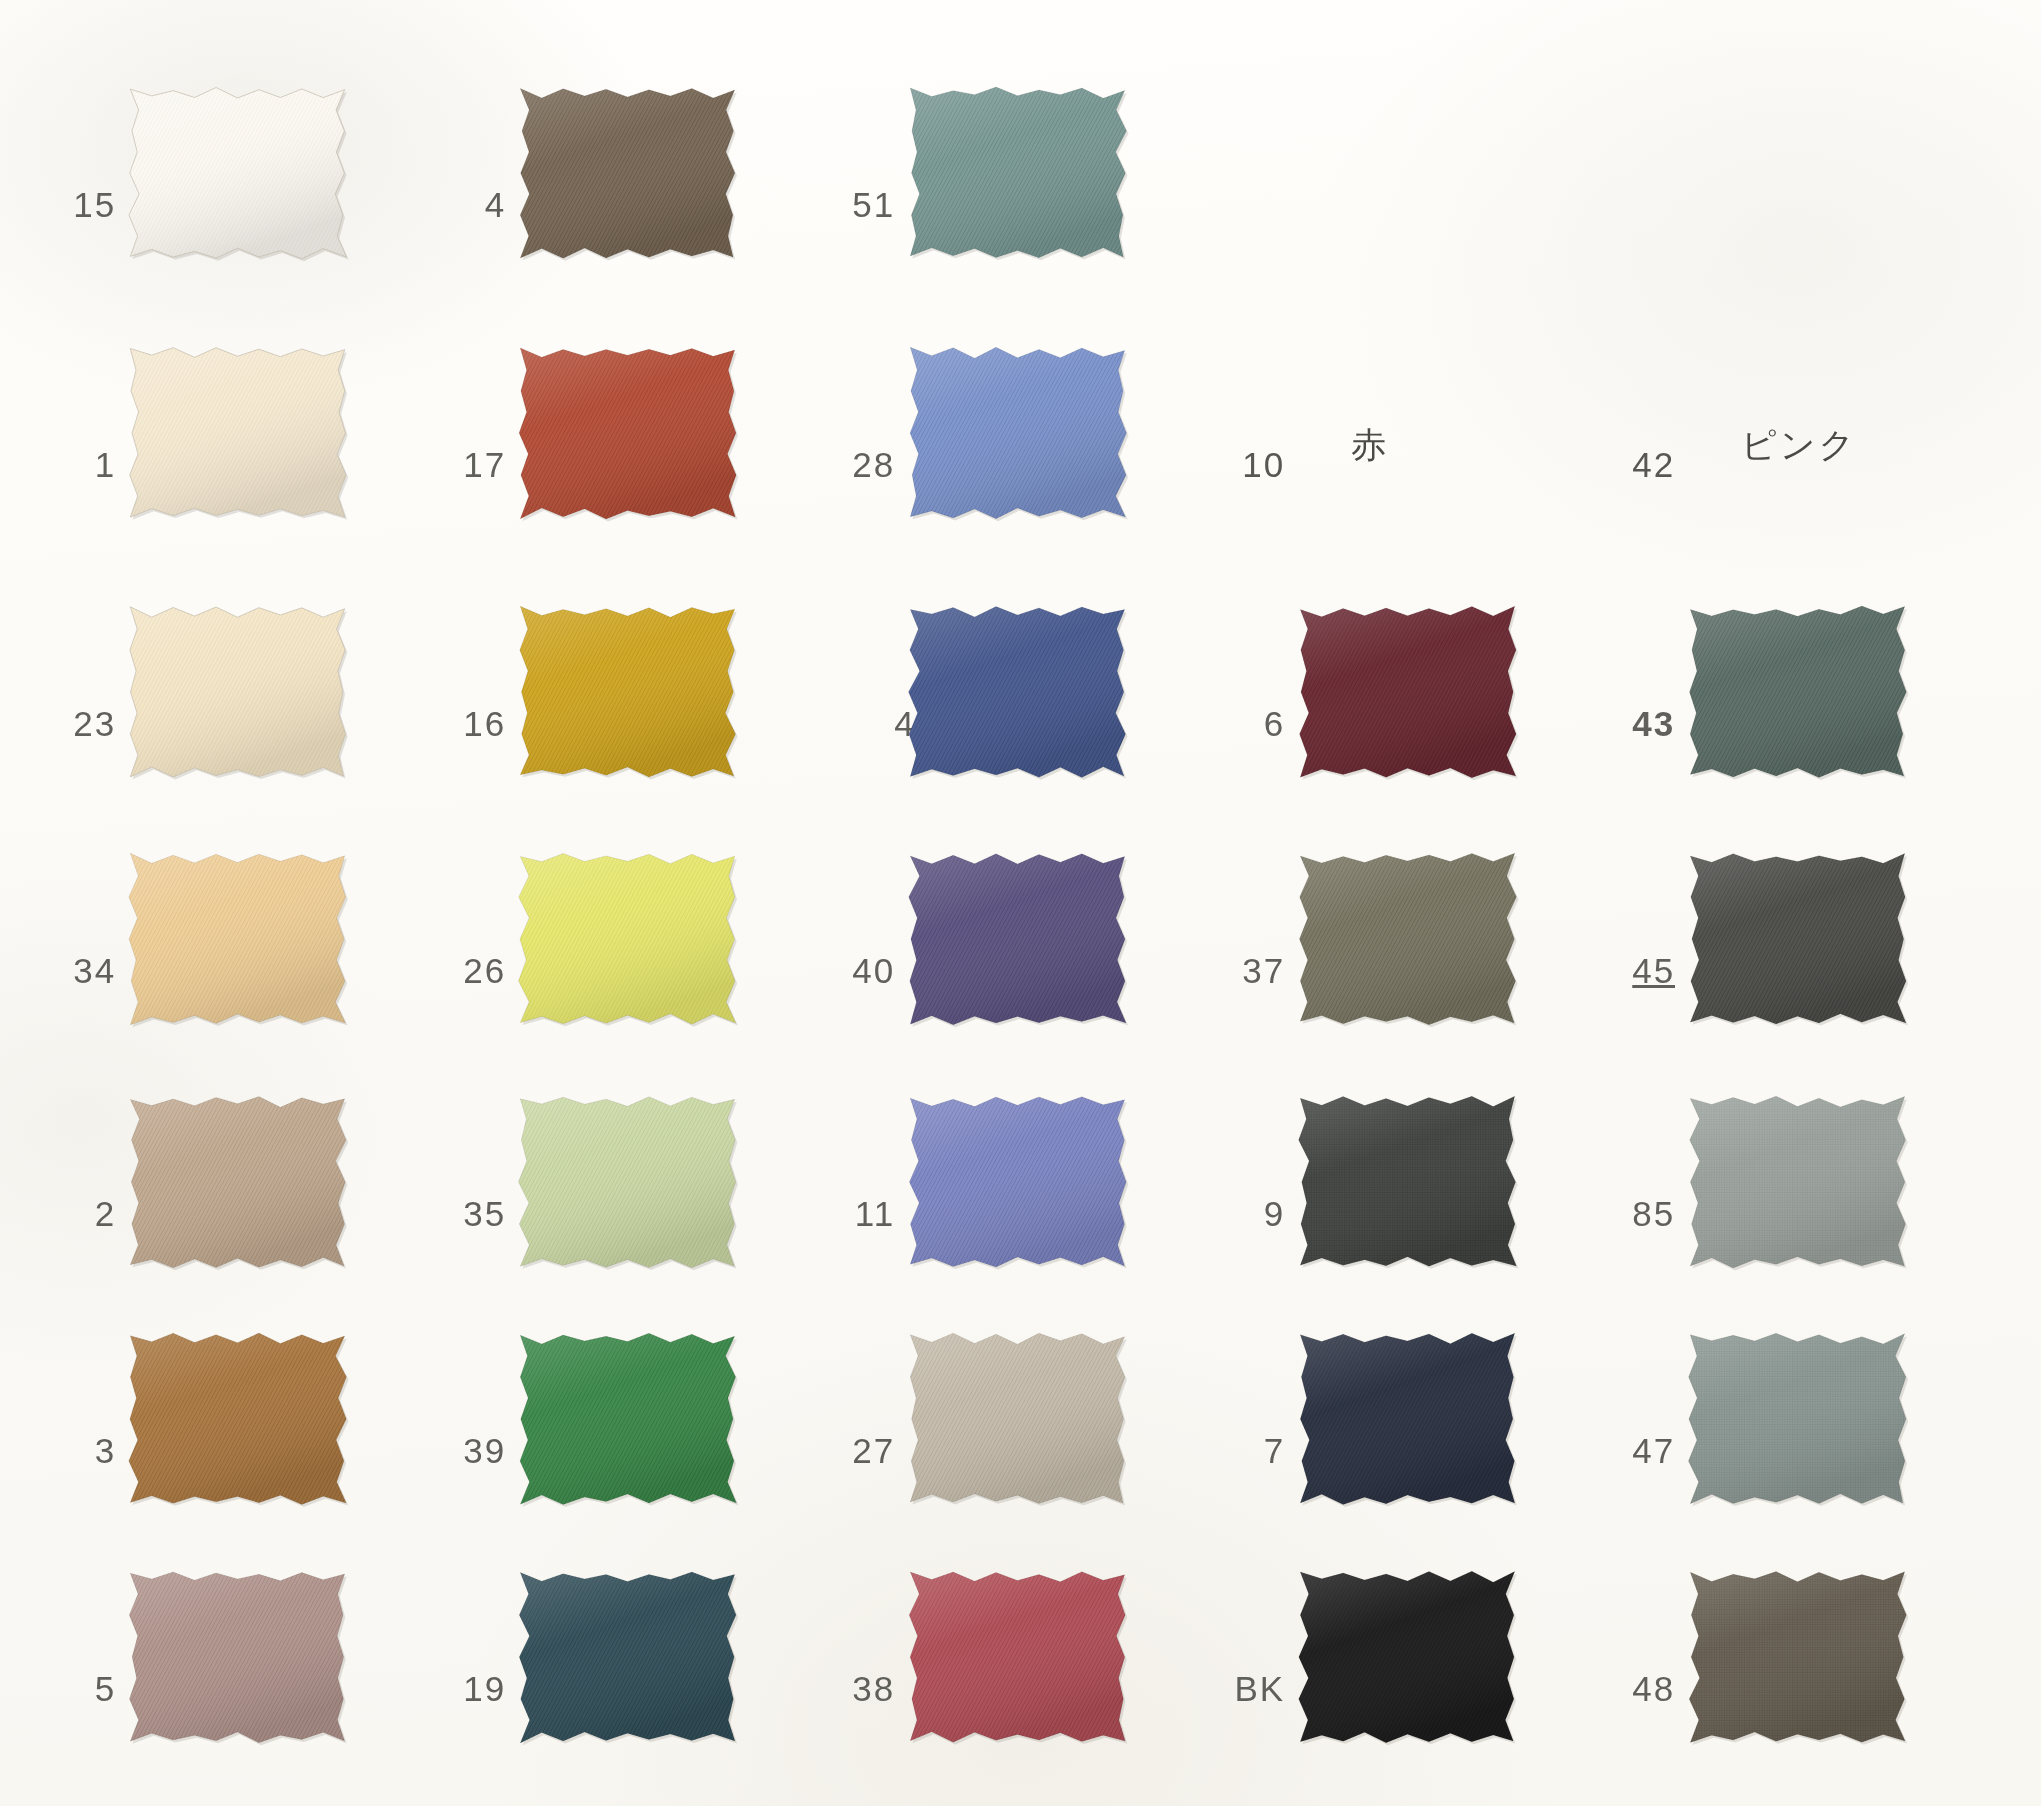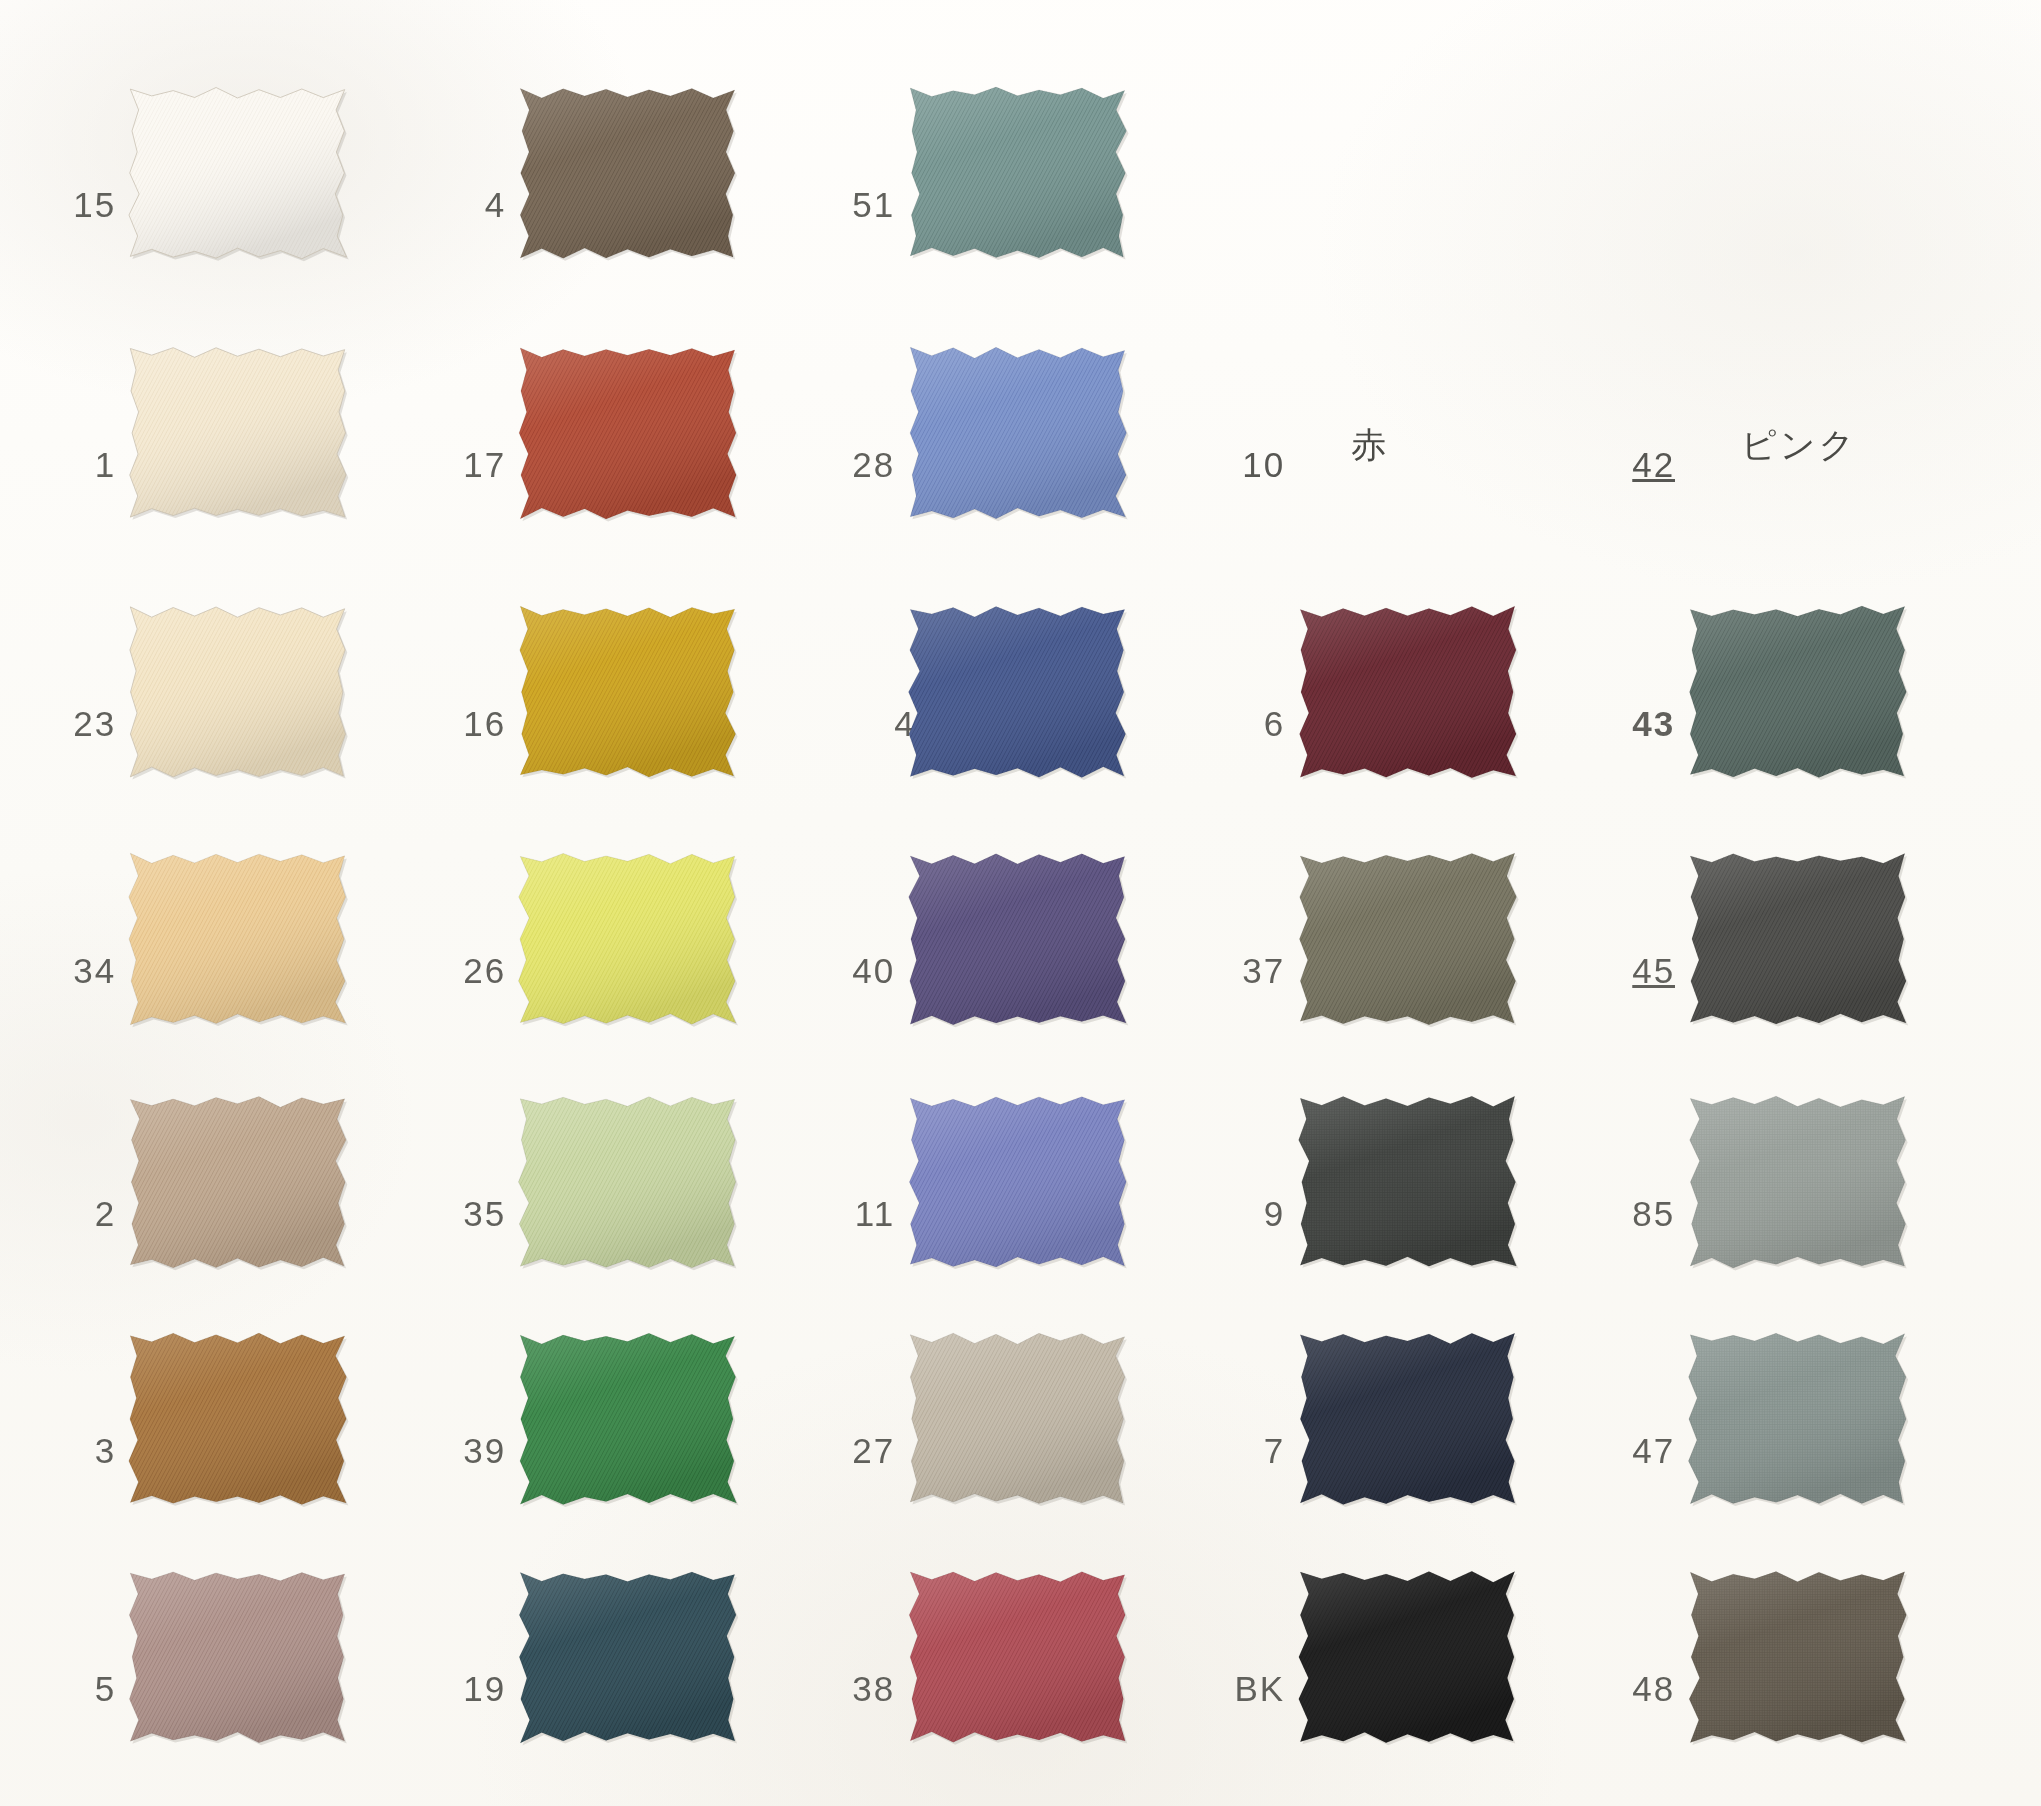--- a/index.html
+++ b/index.html
@@ -787,7 +787,7 @@
       </div>
       <div class="grid-col" style="left: 0px;">
         <div class="cell text-only-row" style="top: 350px; left: 0px; width: 100%; height: 190px;">
-          <div class="swatch-label" style="left: 1607px; width: 68px; text-decoration: underline;">42</div>
+          <div class="swatch-label" style="left: 1607px; width: 68px;">42</div>
           <div class="name-label" style="left: 1741px;">ピンク</div>
         </div>
         <div class="cell" style="top: 609px; left: 0px; width: 100%; height: 190px;">

